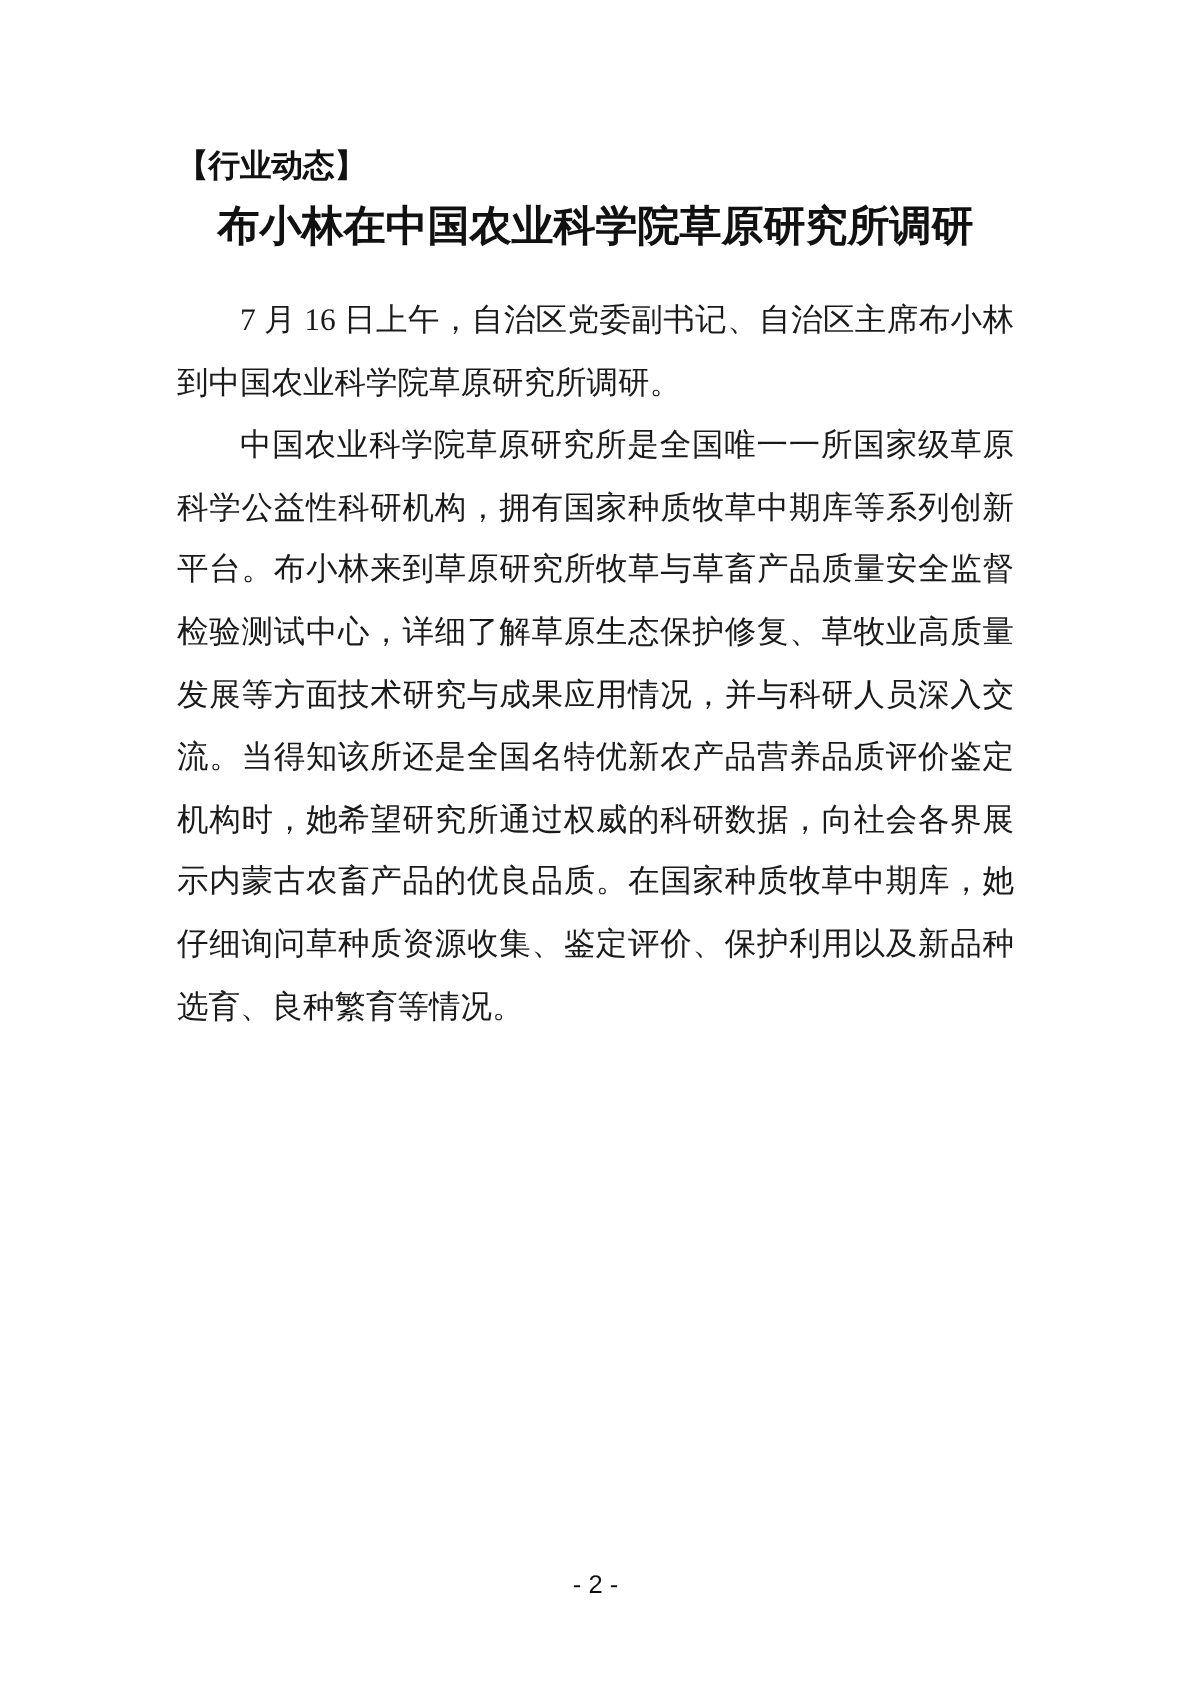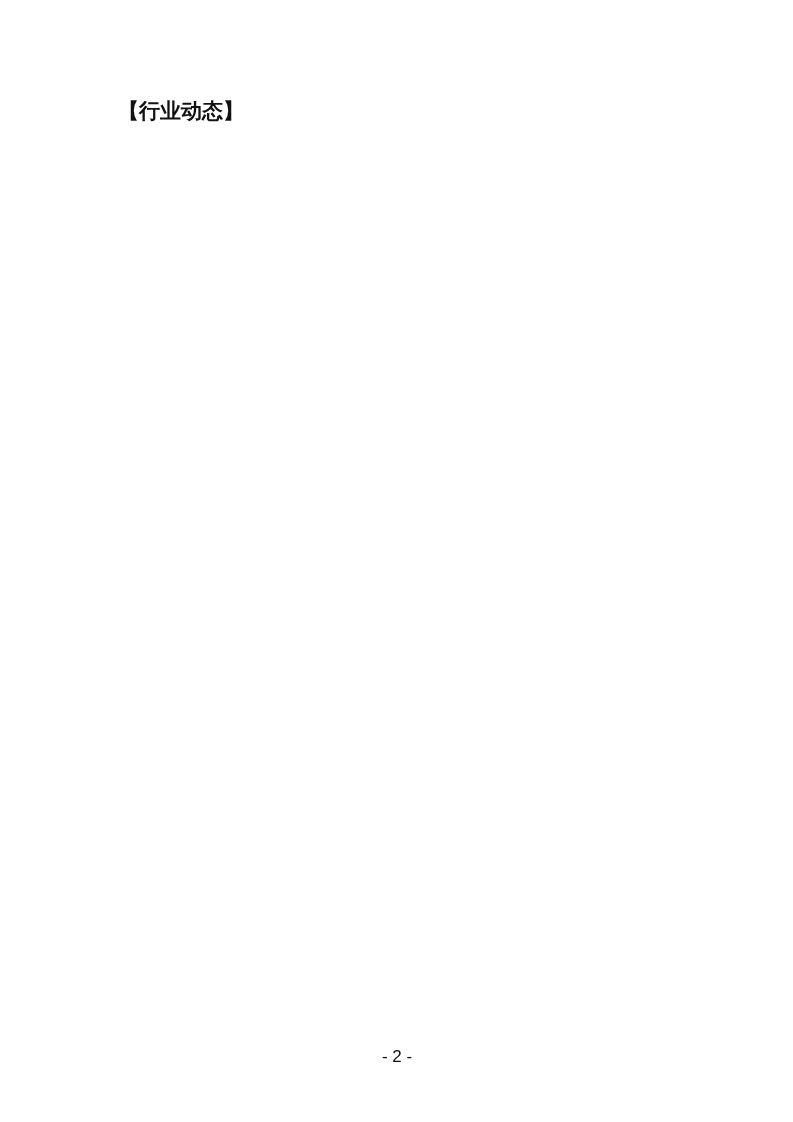--- a/index.html
+++ b/index.html
@@ -90,6 +90,7 @@
 
     <div class="section-heading">【行业动态】</div>
 
+    <h1 class="article-title">布小林在中国农业科学院草原研究所调研</h1>
 
     <div class="body-text">
     </div>

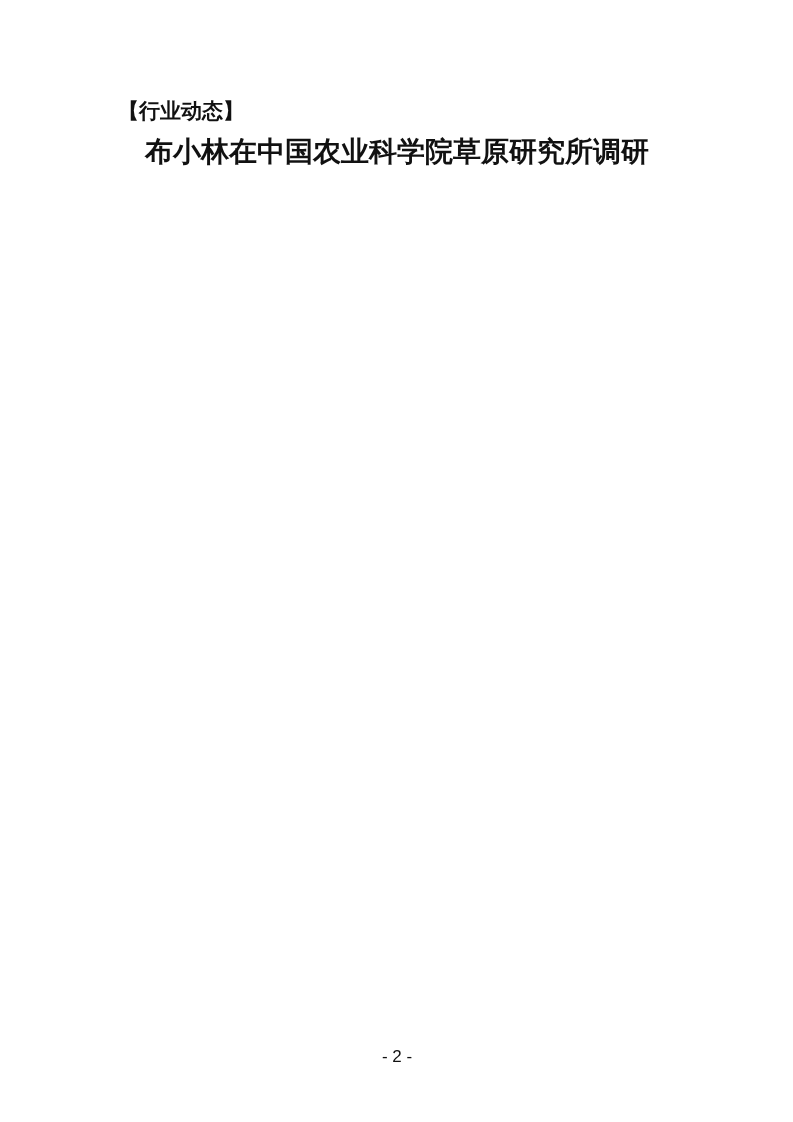--- a/index.html
+++ b/index.html
@@ -93,6 +93,7 @@
     <h1 class="article-title">布小林在中国农业科学院草原研究所调研</h1>
 
     <div class="body-text">
+      <p class="para">7 月 16 日上午，自治区党委副书记、自治区主席布小林到中国农业科学院草原研究所调研。</p>
     </div>
 
     <div class="page-number">- 2 -</div>

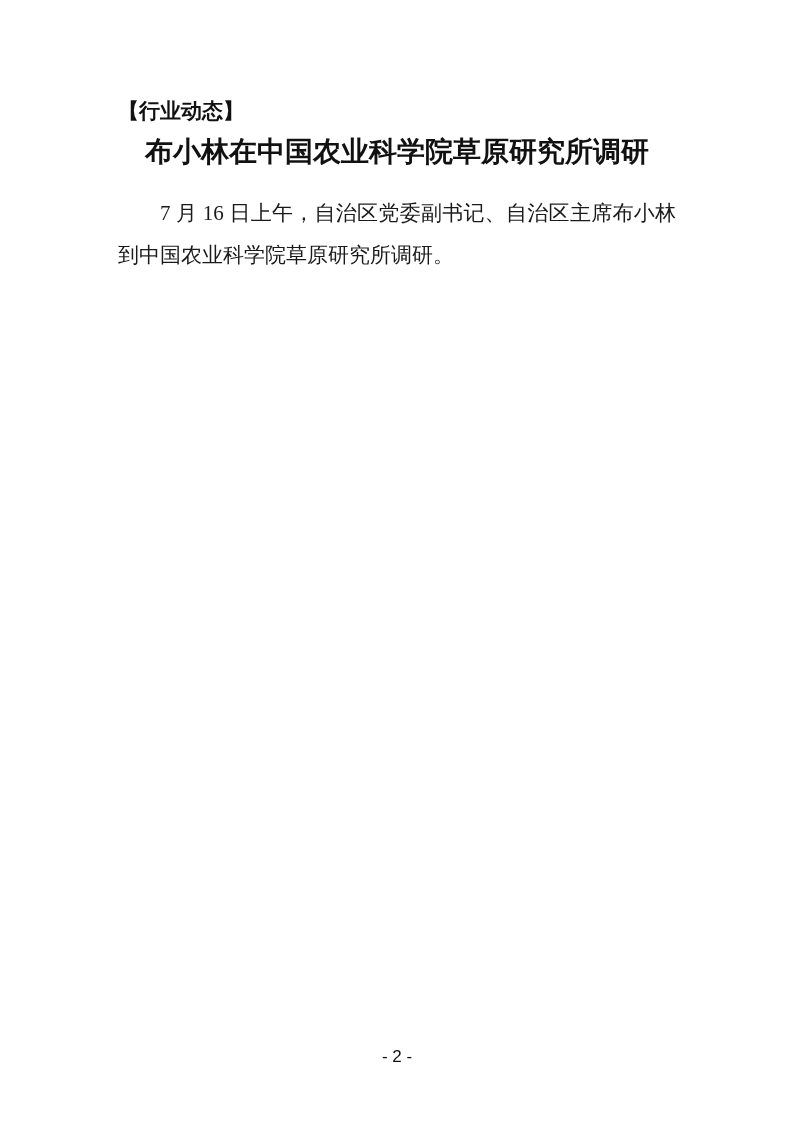--- a/index.html
+++ b/index.html
@@ -94,6 +94,7 @@
 
     <div class="body-text">
       <p class="para">7 月 16 日上午，自治区党委副书记、自治区主席布小林到中国农业科学院草原研究所调研。</p>
+      <p class="para">中国农业科学院草原研究所是全国唯一一所国家级草原科学公益性科研机构，拥有国家种质牧草中期库等系列创新平台。布小林来到草原研究所牧草与草畜产品质量安全监督检验测试中心，详细了解草原生态保护修复、草牧业高质量发展等方面技术研究与成果应用情况，并与科研人员深入交流。当得知该所还是全国名特优新农产品营养品质评价鉴定机构时，她希望研究所通过权威的科研数据，向社会各界展示内蒙古农畜产品的优良品质。在国家种质牧草中期库，她仔细询问草种质资源收集、鉴定评价、保护利用以及新品种选育、良种繁育等情况。</p>
     </div>
 
     <div class="page-number">- 2 -</div>

